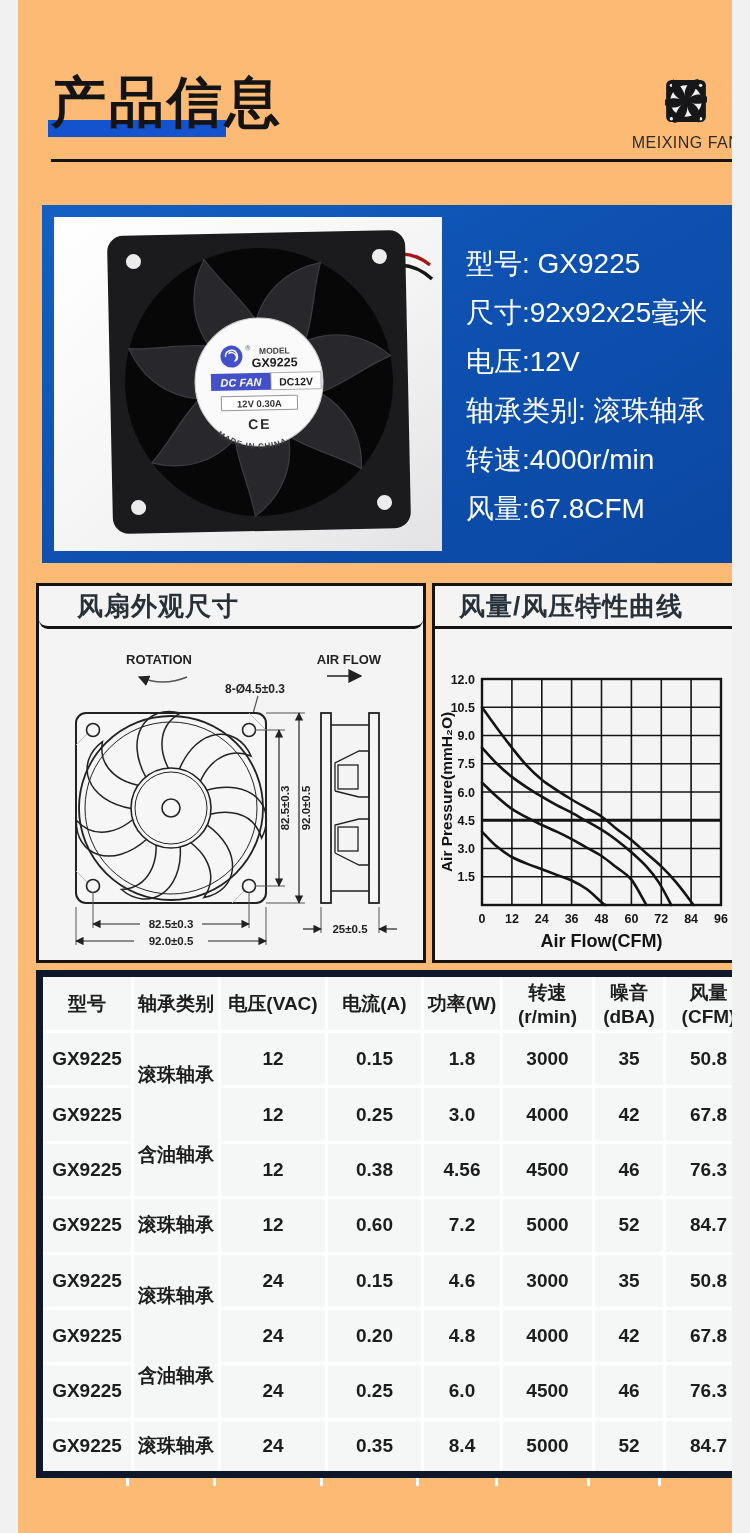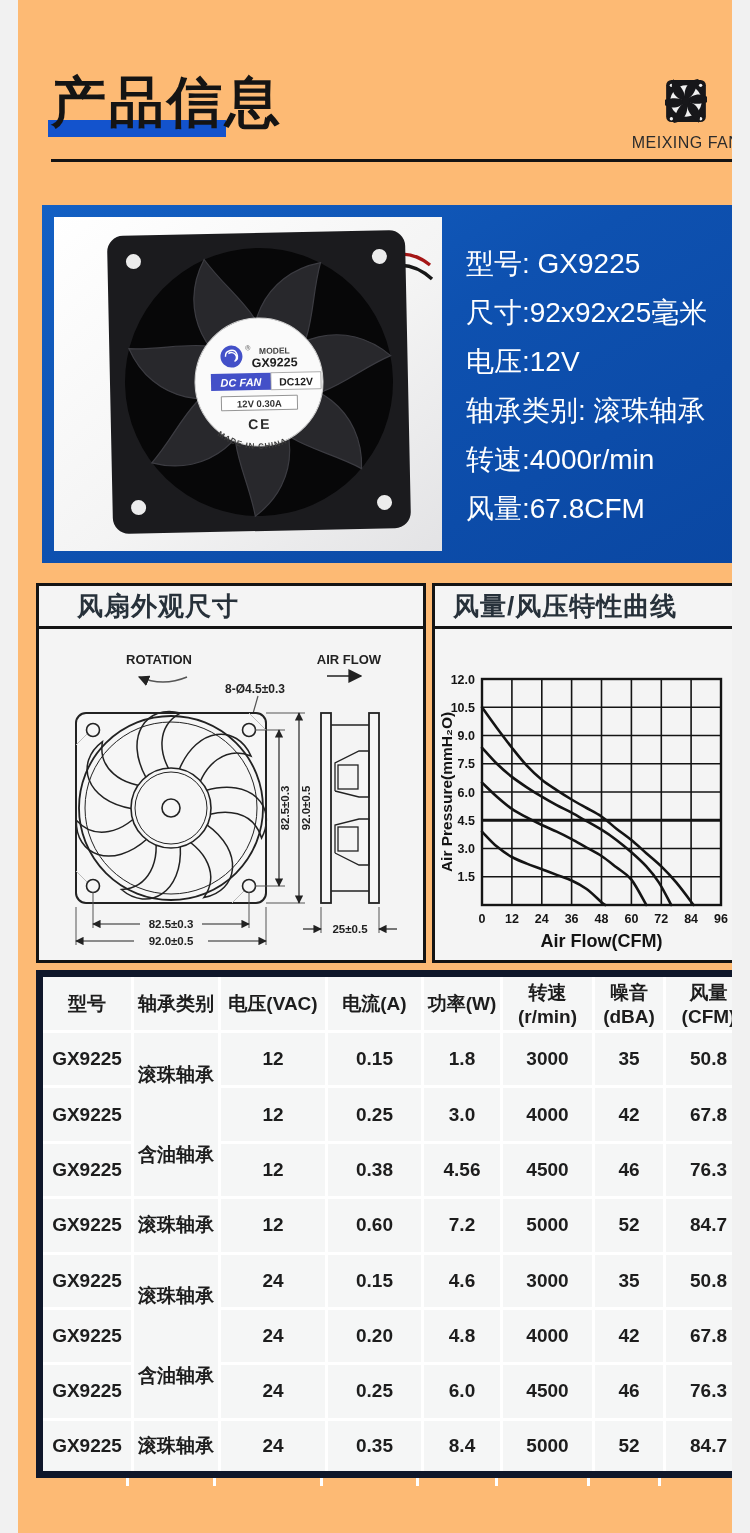--- a/index.html
+++ b/index.html
@@ -47,7 +47,7 @@
     height:43px; border-bottom:3px solid #141414; display:flex; align-items:center;
     font-size:26px; font-weight:bold; color:#27313a; letter-spacing:1px;
   }
-  .panel-left  .panel-header { padding-left:38px; }
+  .panel-left  .panel-header { padding-left:38px;border-radius:9px; }
   .panel-right .panel-header { padding-left:18px; }
   .panel-body { position:relative; width:100%; height:328px; }
 

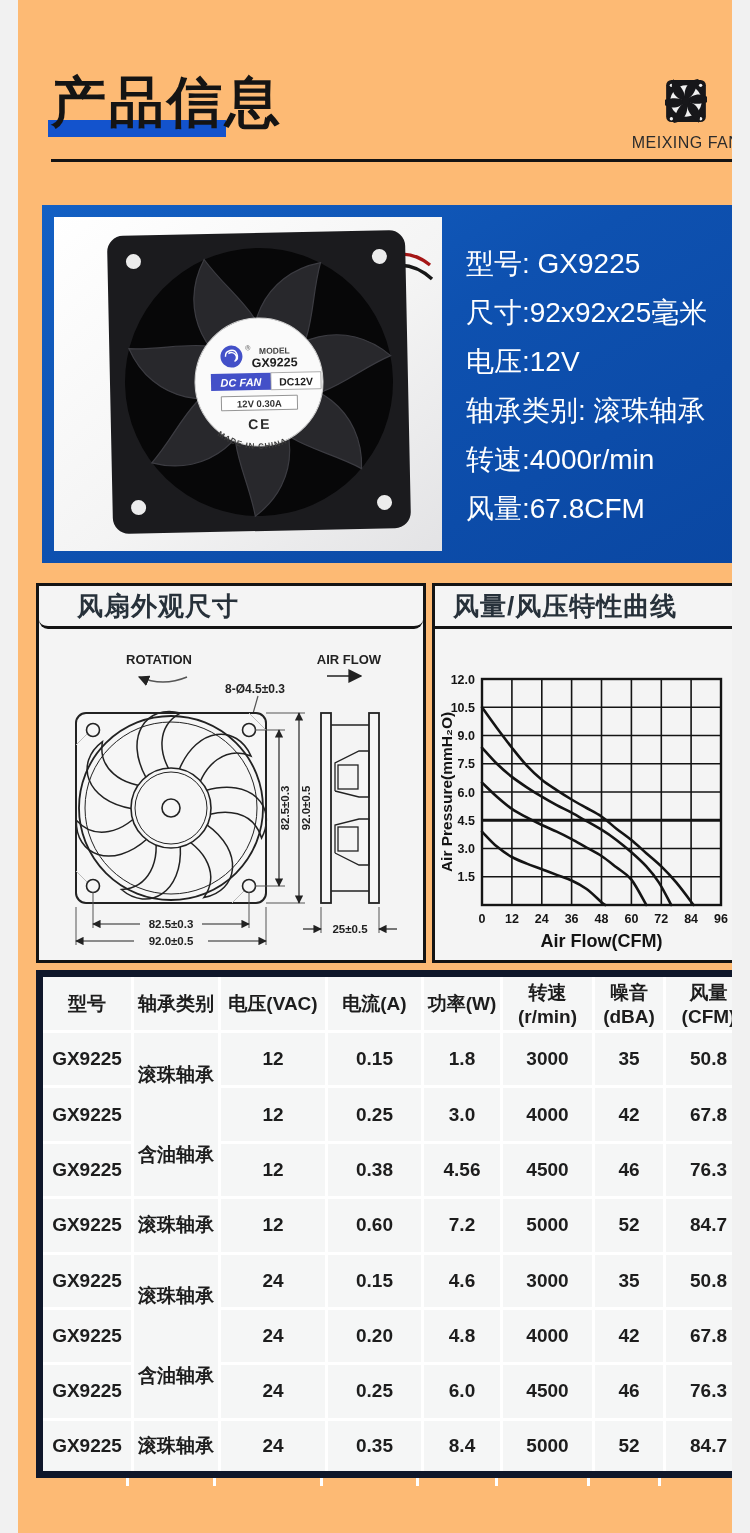--- a/index.html
+++ b/index.html
@@ -48,7 +48,7 @@
     font-size:26px; font-weight:bold; color:#27313a; letter-spacing:1px;
   }
   .panel-left  .panel-header { padding-left:38px;border-radius:9px; }
-  .panel-right .panel-header { padding-left:18px; }
+  .panel-right .panel-header { padding-left:24px; }
   .panel-body { position:relative; width:100%; height:328px; }
 
   

